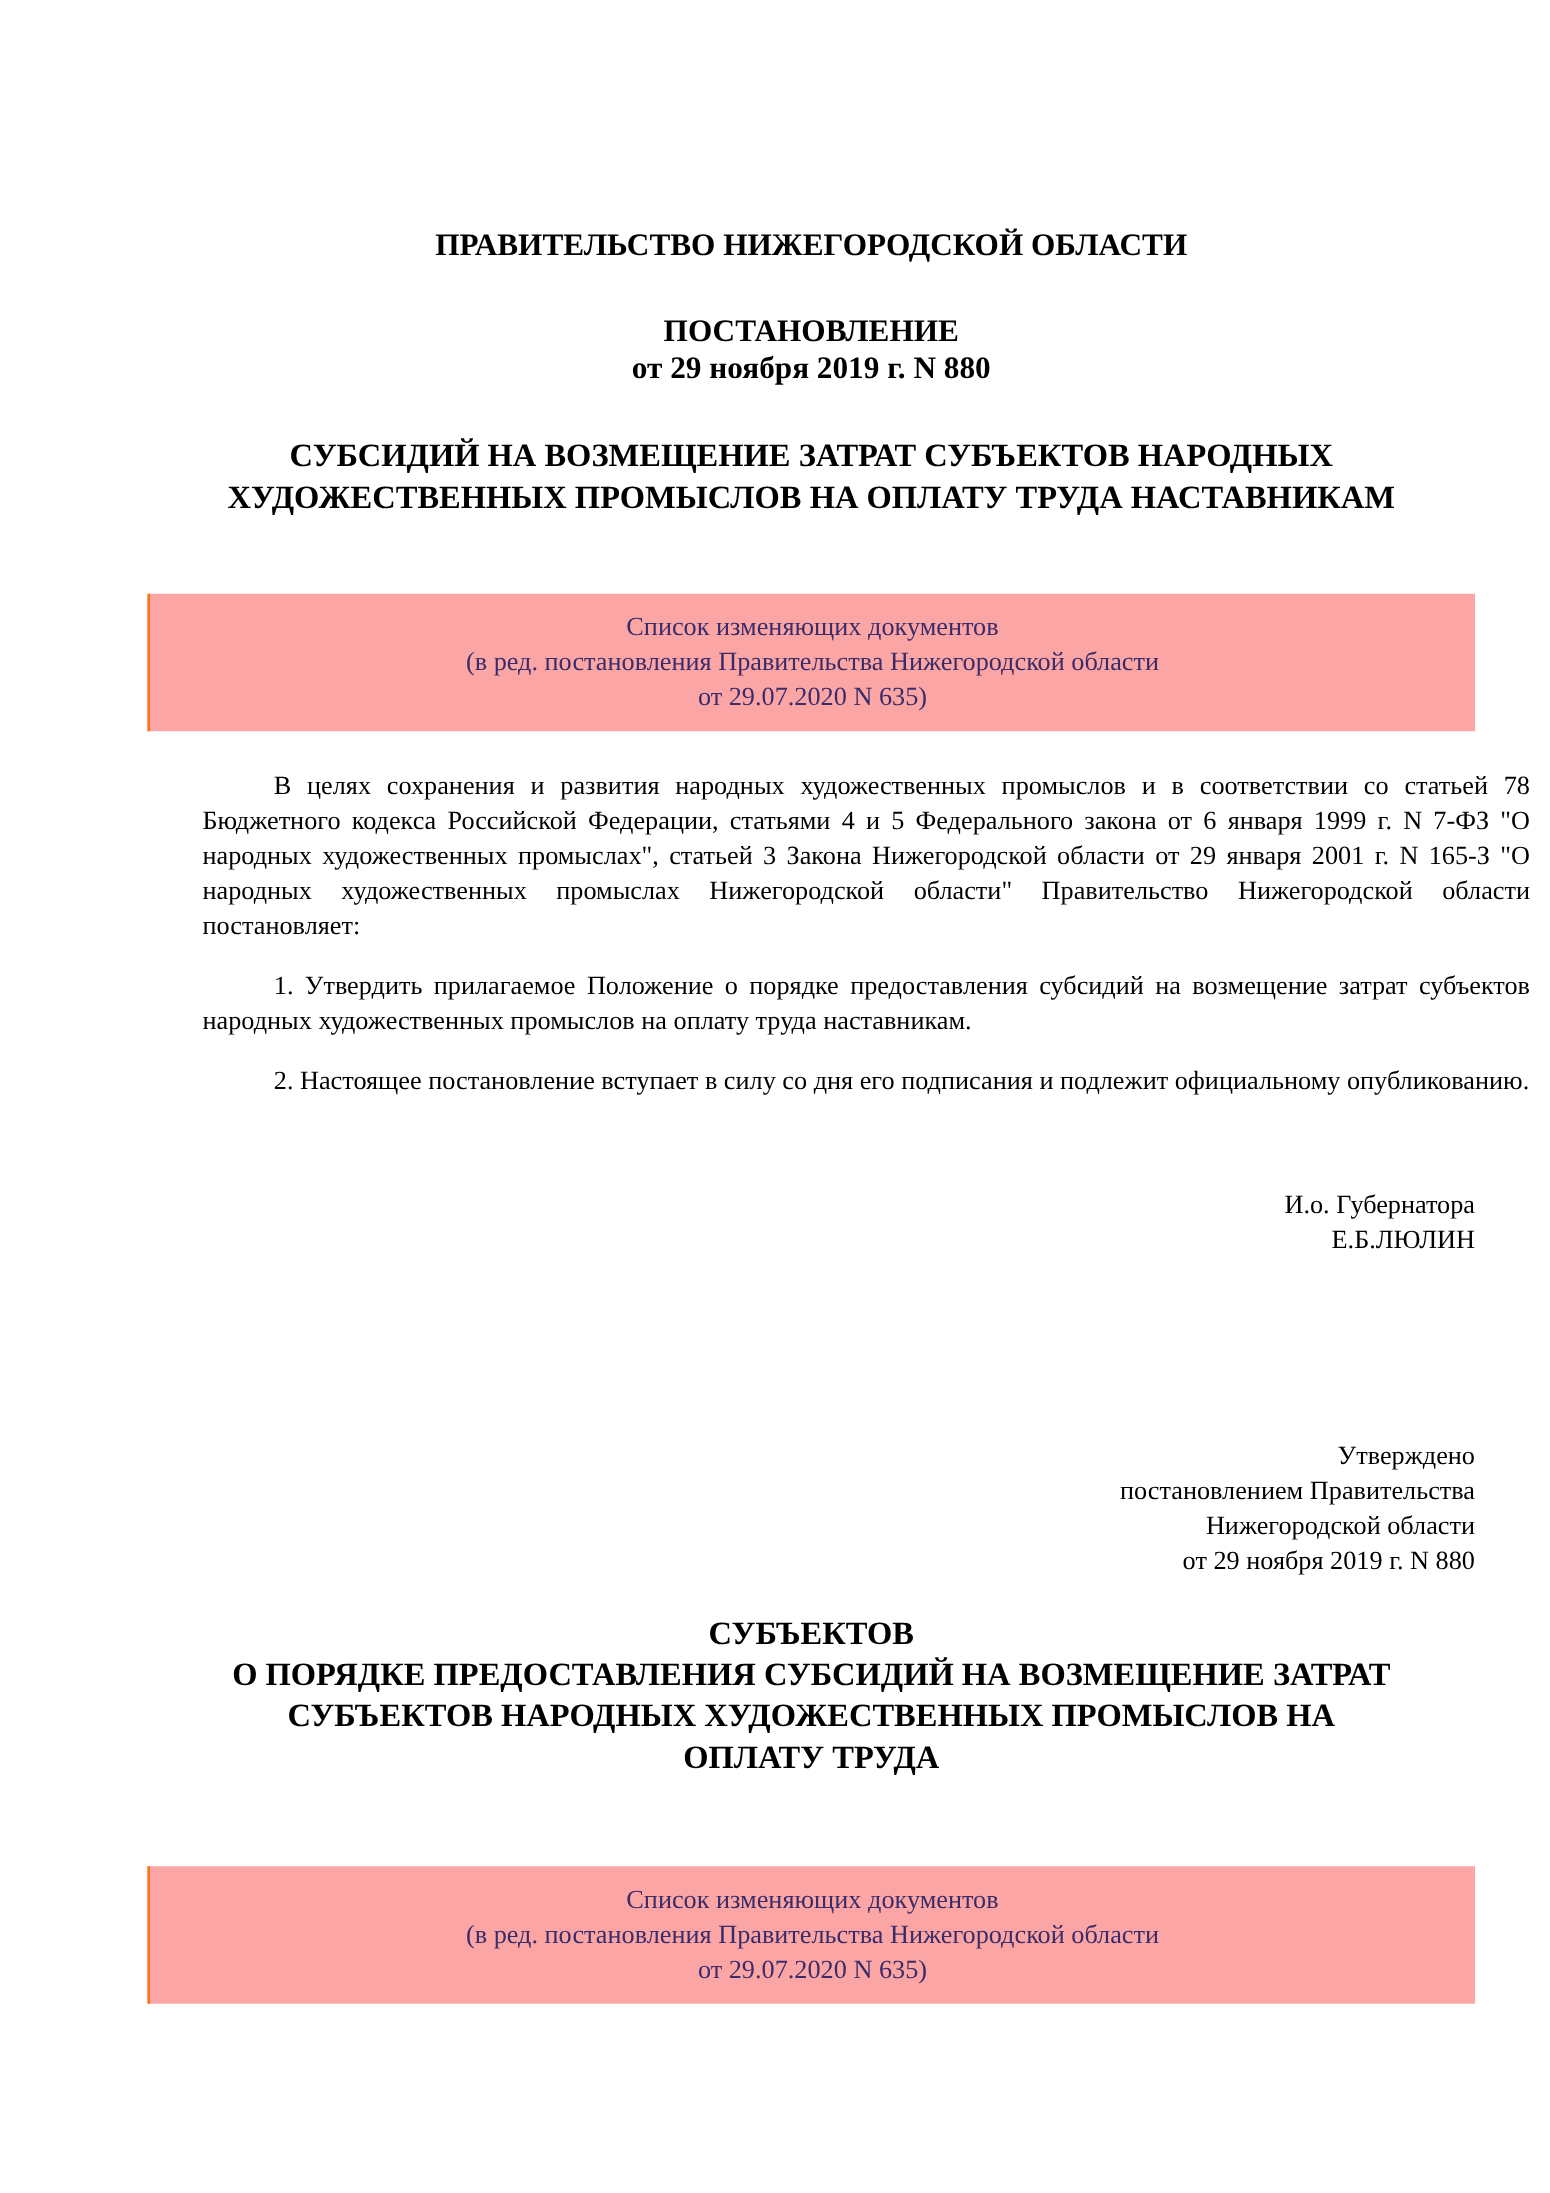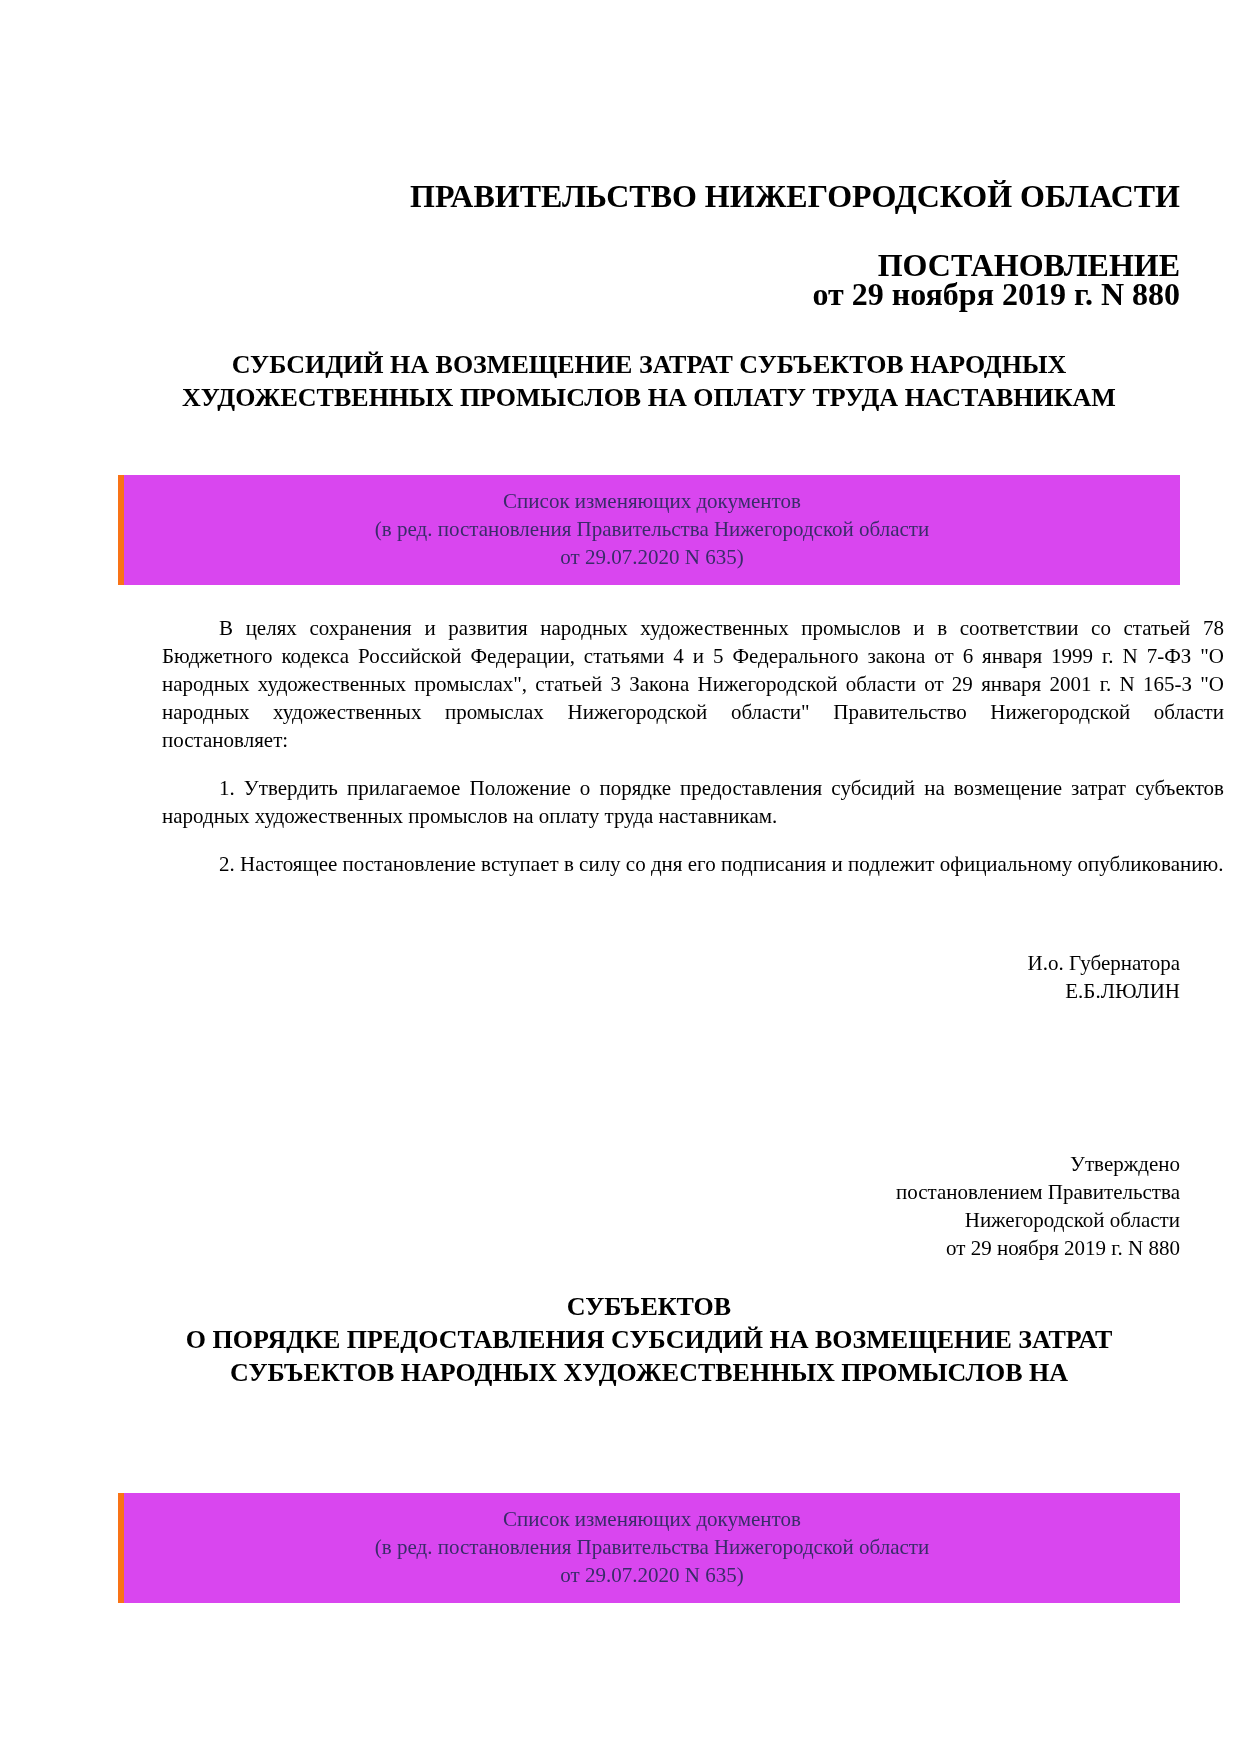--- a/index.html
+++ b/index.html
@@ -9,7 +9,7 @@
   }
   .page { position: absolute; left: 118px; top: 0; width: 1062px; }
   .center { text-align: center; }
-  .bold-h { font-weight: bold; font-size: 32px; line-height: 29px; margin: 0; text-align: right; }
+  .bold-h { font-weight: bold; font-size: 25px; line-height: 29px; margin: 0; }
   .h-title { font-weight: bold; font-size: 26px; line-height: 33px; margin: 0; }
   .abs { position: absolute; left: 0; width: 1062px; }
   .changes-box {

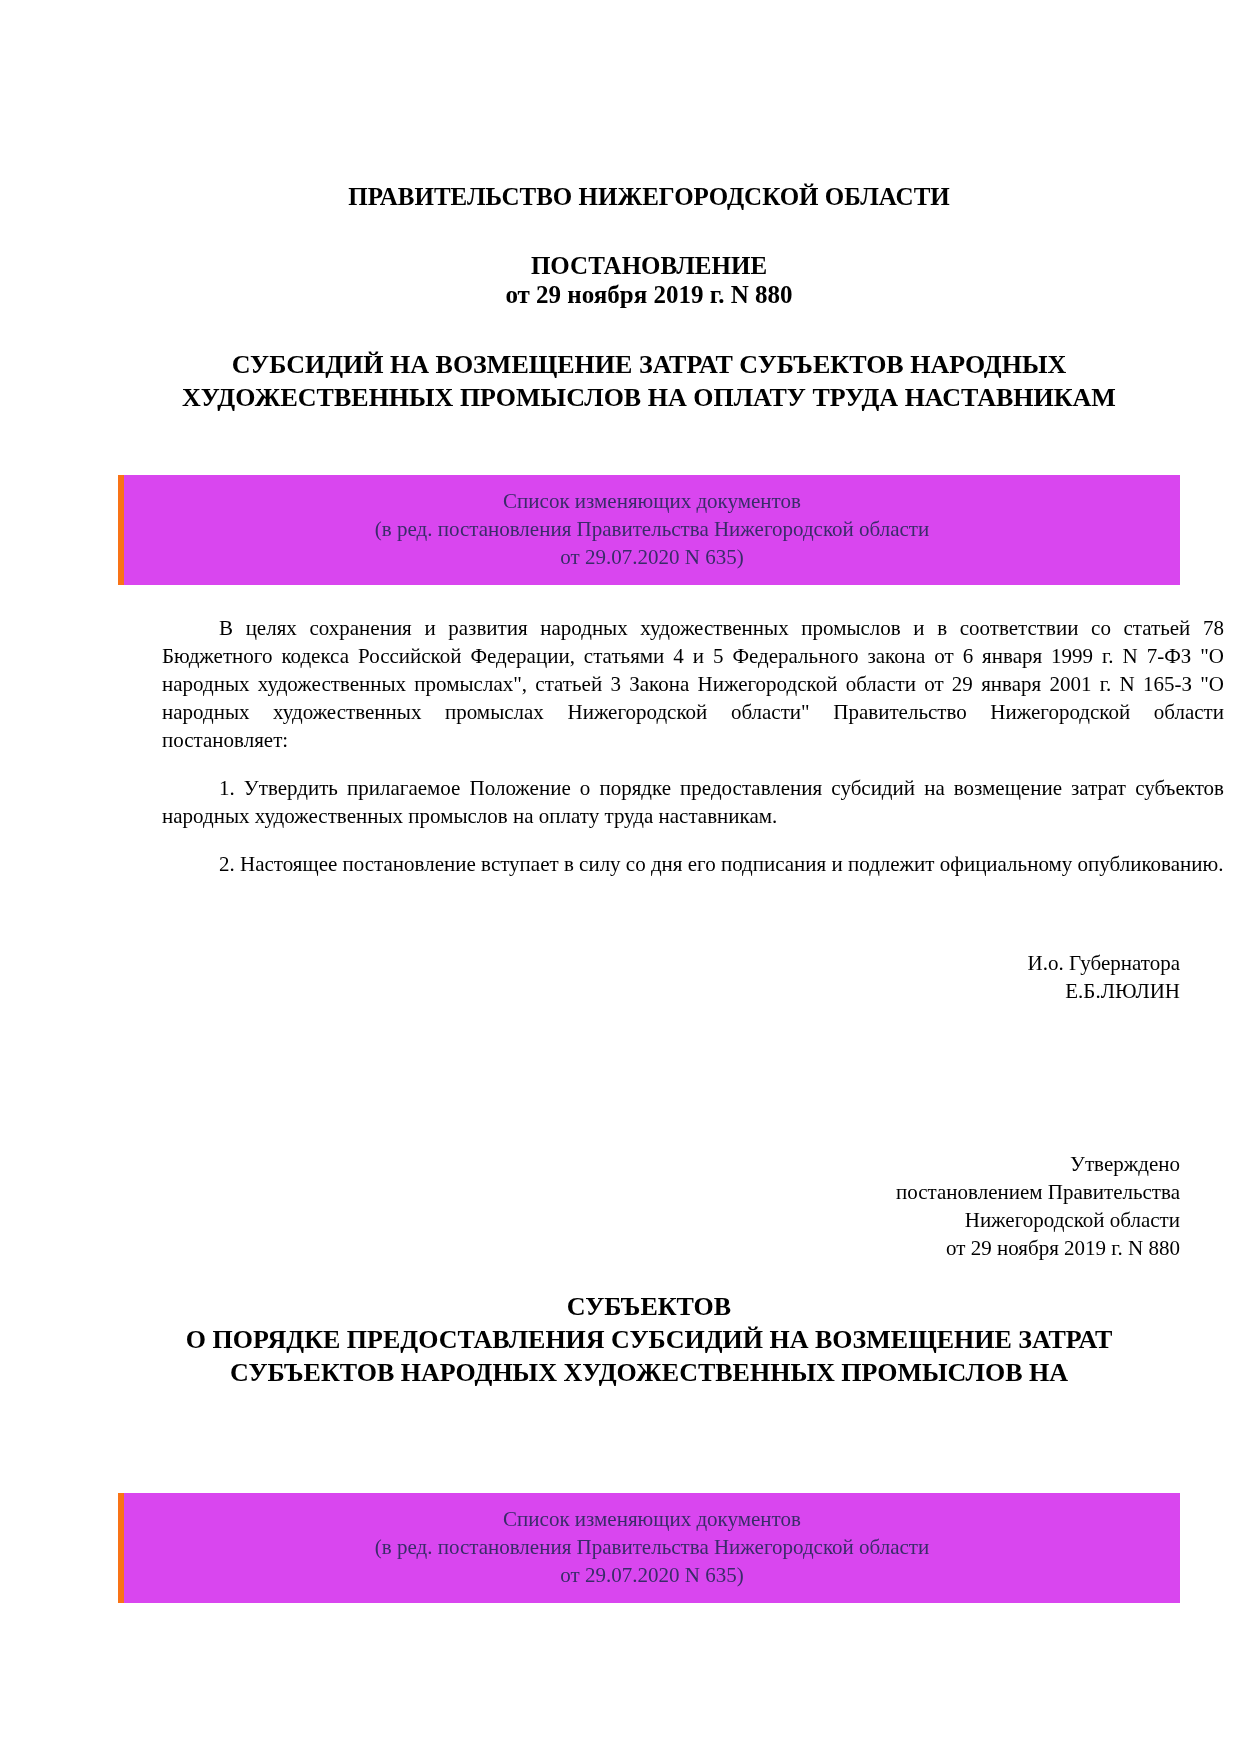--- a/index.html
+++ b/index.html
@@ -14,7 +14,7 @@
   .abs { position: absolute; left: 0; width: 1062px; }
   .changes-box {
     position: absolute; left: 0; width: 1062px; height: 110px;
-    background: #d946ef; border-left: 6px solid #f97316; box-sizing: border-box;
+    background: #fca5a5; border-left: 2px solid #f97316; box-sizing: border-box;
     color: #392c69; text-align: center; font-size: 21px; line-height: 28px;
     padding-top: 12px;
   }

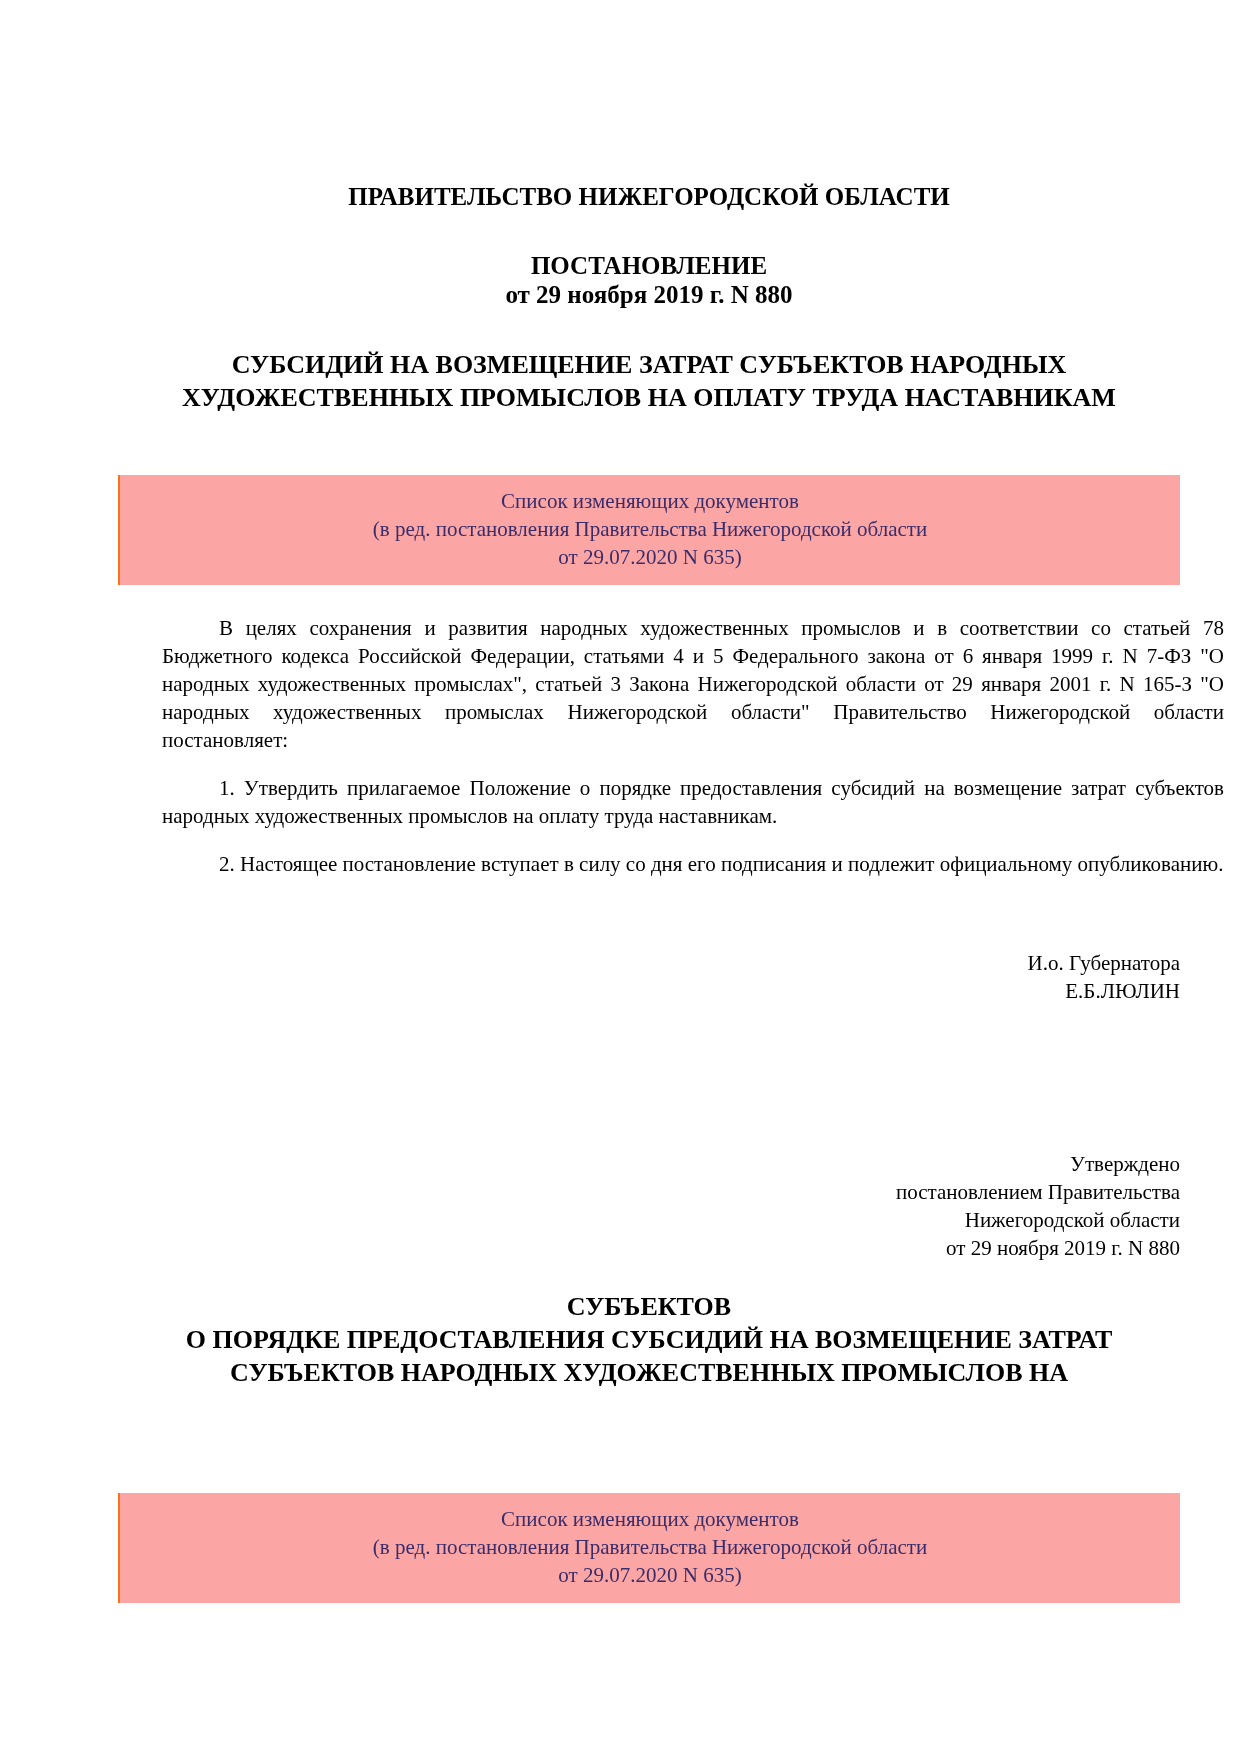--- a/index.html
+++ b/index.html
@@ -71,6 +71,7 @@
     <p class="h-title">СУБЪЕКТОВ</p>
     <p class="h-title">О ПОРЯДКЕ ПРЕДОСТАВЛЕНИЯ СУБСИДИЙ НА ВОЗМЕЩЕНИЕ ЗАТРАТ</p>
     <p class="h-title">СУБЪЕКТОВ НАРОДНЫХ ХУДОЖЕСТВЕННЫХ ПРОМЫСЛОВ НА</p>
+    <p class="h-title">ОПЛАТУ ТРУДА</p>
   </div>
 
   <div class="changes-box" style="top:1493px;">

